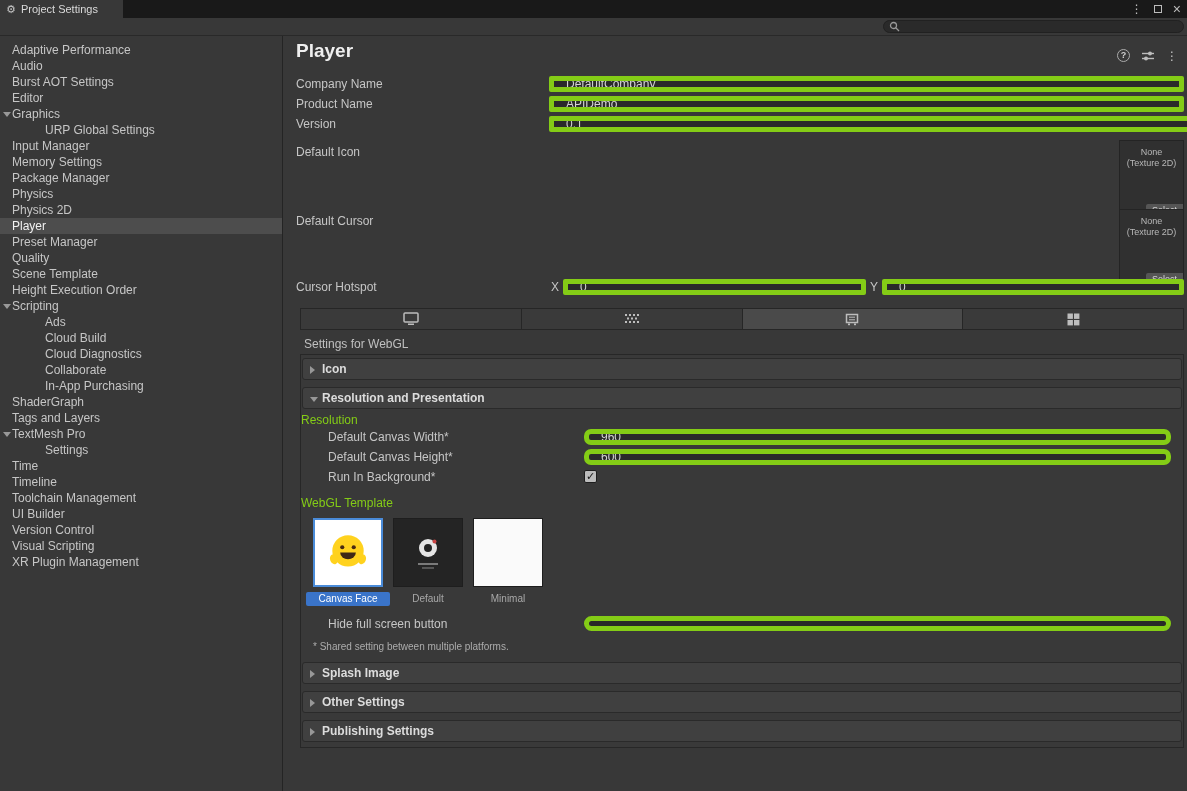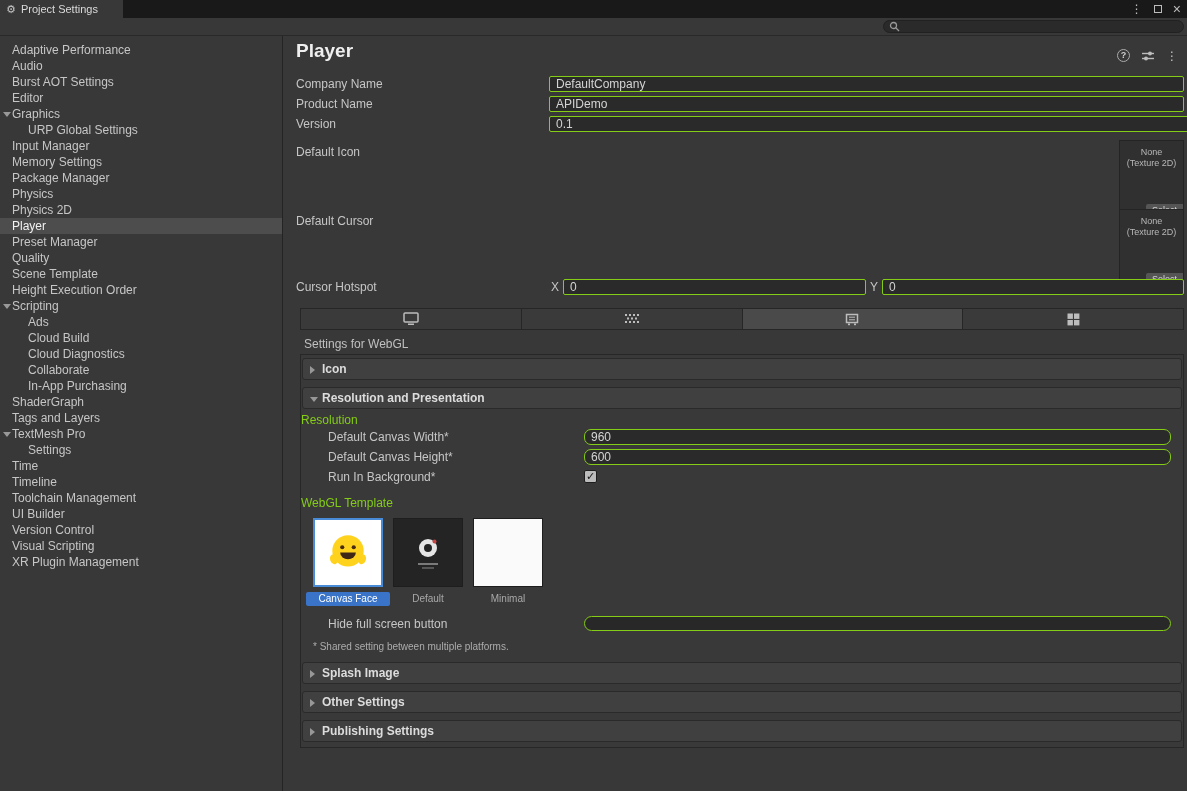--- a/index.html
+++ b/index.html
@@ -48,8 +48,8 @@
   .kebab { color:#C4C4C4; font-size:12px; line-height:1; }
 
   .flabel { position:absolute; left:13px; color:#C6C6C6; }
-  .tf { position:absolute; background:#2A2A2A; border:1px solid #84cc16; border-radius:2px;
-        color:#D4D4D4; font-size:12px; font-family:inherit; height:16px; padding:0 6px; outline:none; }
+  .tf { position:absolute; background:#2A2A2A; border:5px solid #84cc16; border-radius:2px;
+        color:#D4D4D4; font-size:12px; font-family:inherit; height:16px; padding:0 12px; outline:none; }
 
   .obj-picker { position:absolute; left:836px; width:65px; height:77px; background:#303030; border:1px solid #242424; }
   .obj-none { font-size:9px; color:#B8B8B8; text-align:center; padding-top:6px; line-height:11px; }

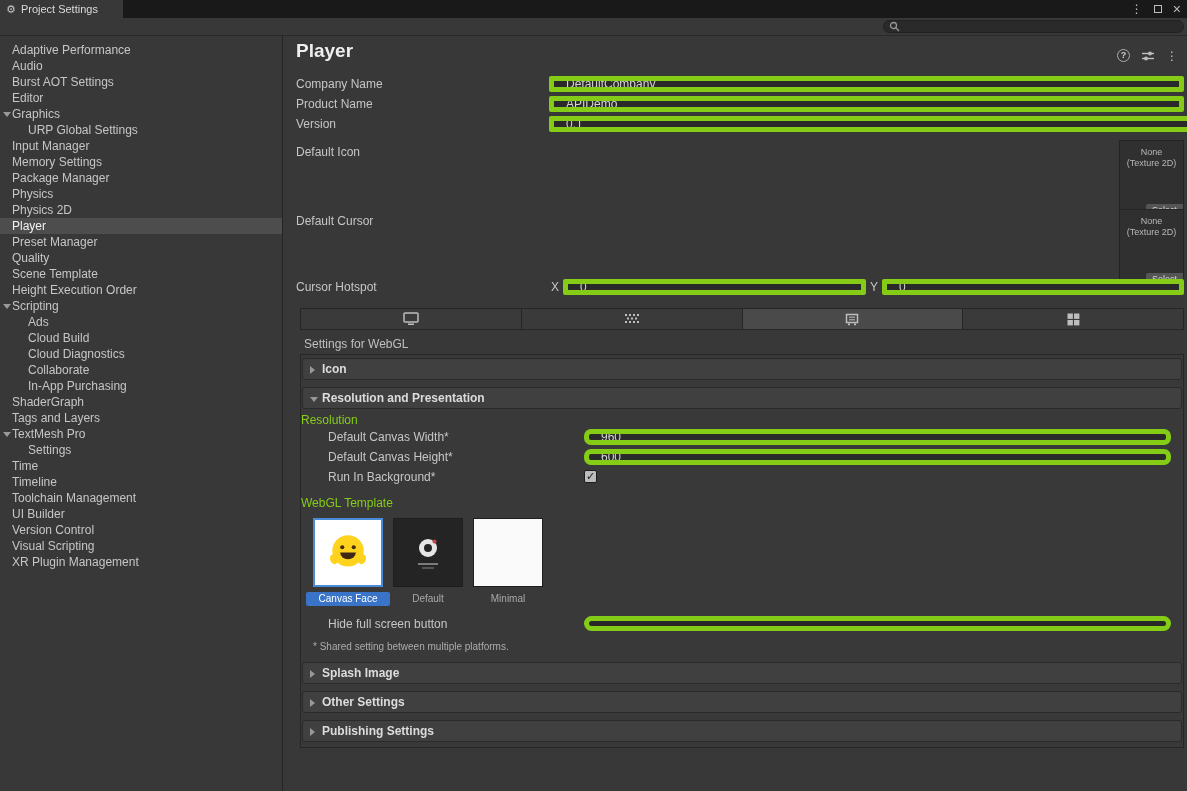--- a/index.html
+++ b/index.html
@@ -34,7 +34,7 @@
              border-right:1px solid #242424; padding-top:6px; overflow:hidden; }
   .side-row { position:relative; height:16px; line-height:16px; padding-left:12px; font-size:12px;
               color:#C6C6C6; white-space:nowrap; cursor:default; }
-  .side-row.indent { padding-left:28px; }
+  .side-row.indent { padding-left:45px; }
   .side-row.selected { background:#4D4D4D; color:#F2F2F2; }
   .fold-arrow { position:absolute; left:3px; top:6px; width:0; height:0;
                 border-top:5px solid #989898; border-left:4px solid transparent; border-right:4px solid transparent; }

